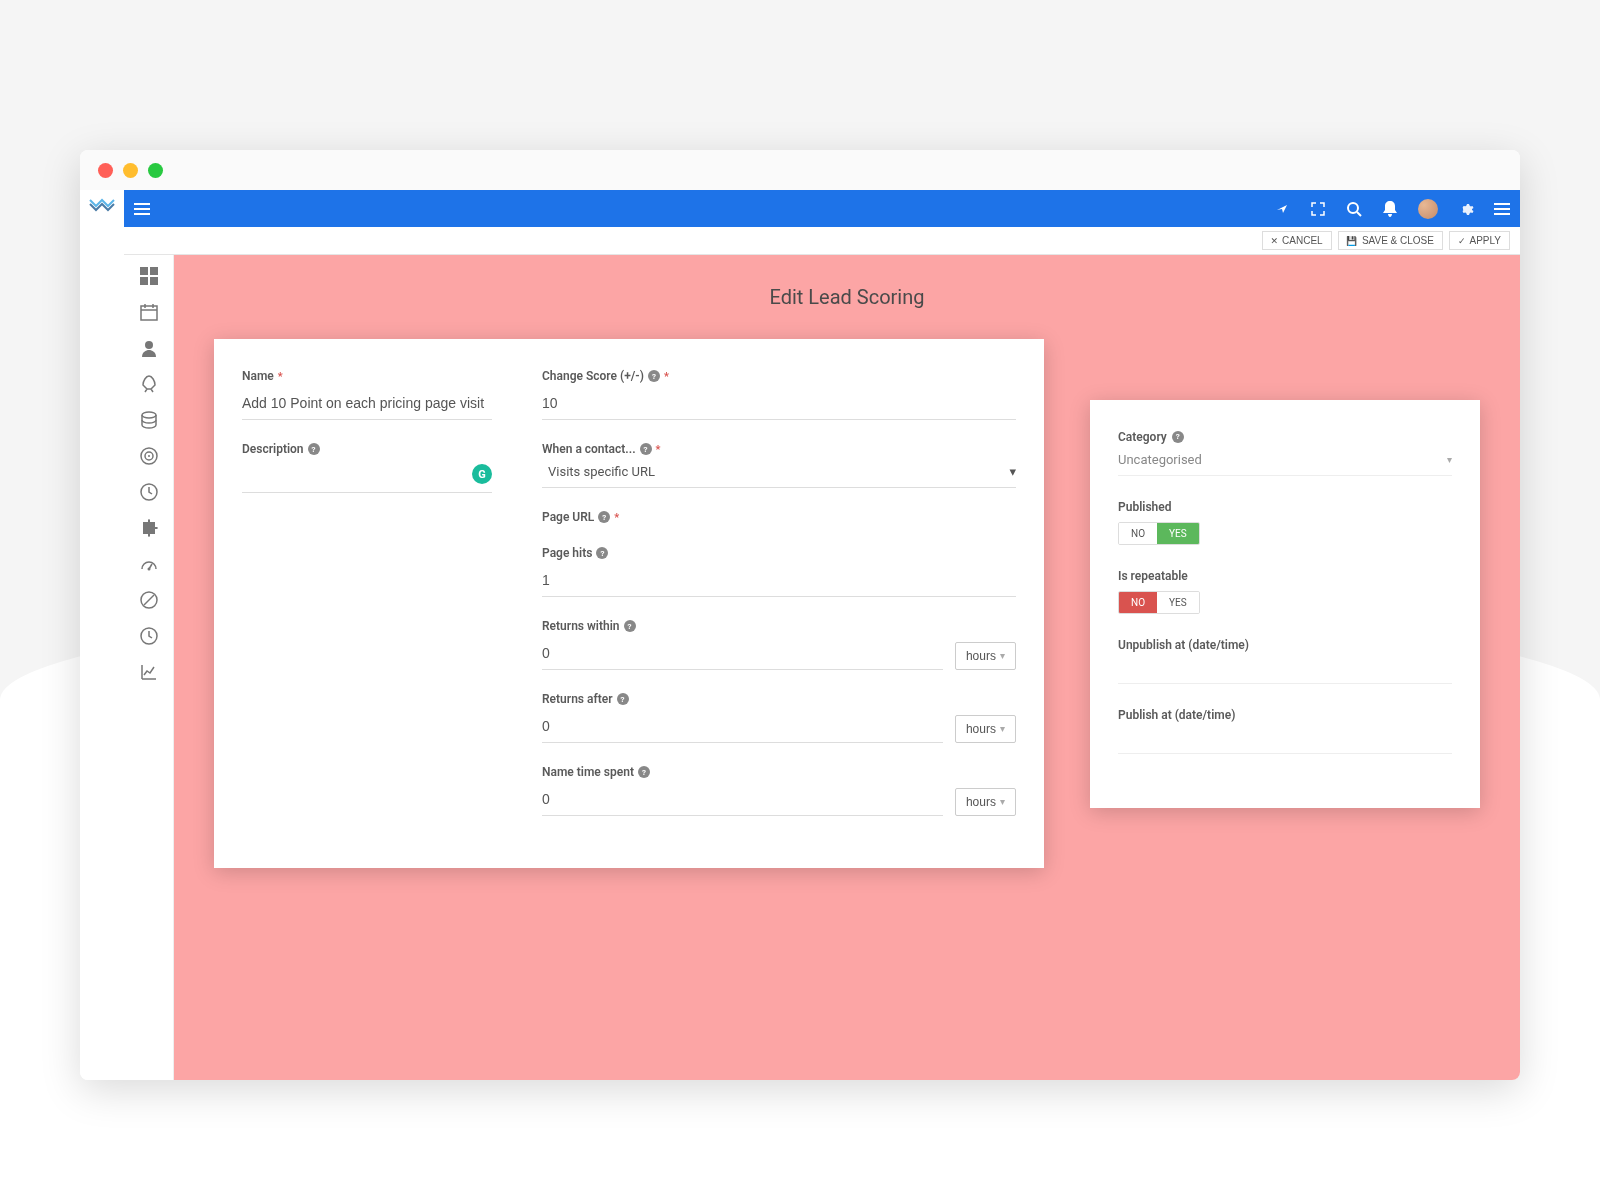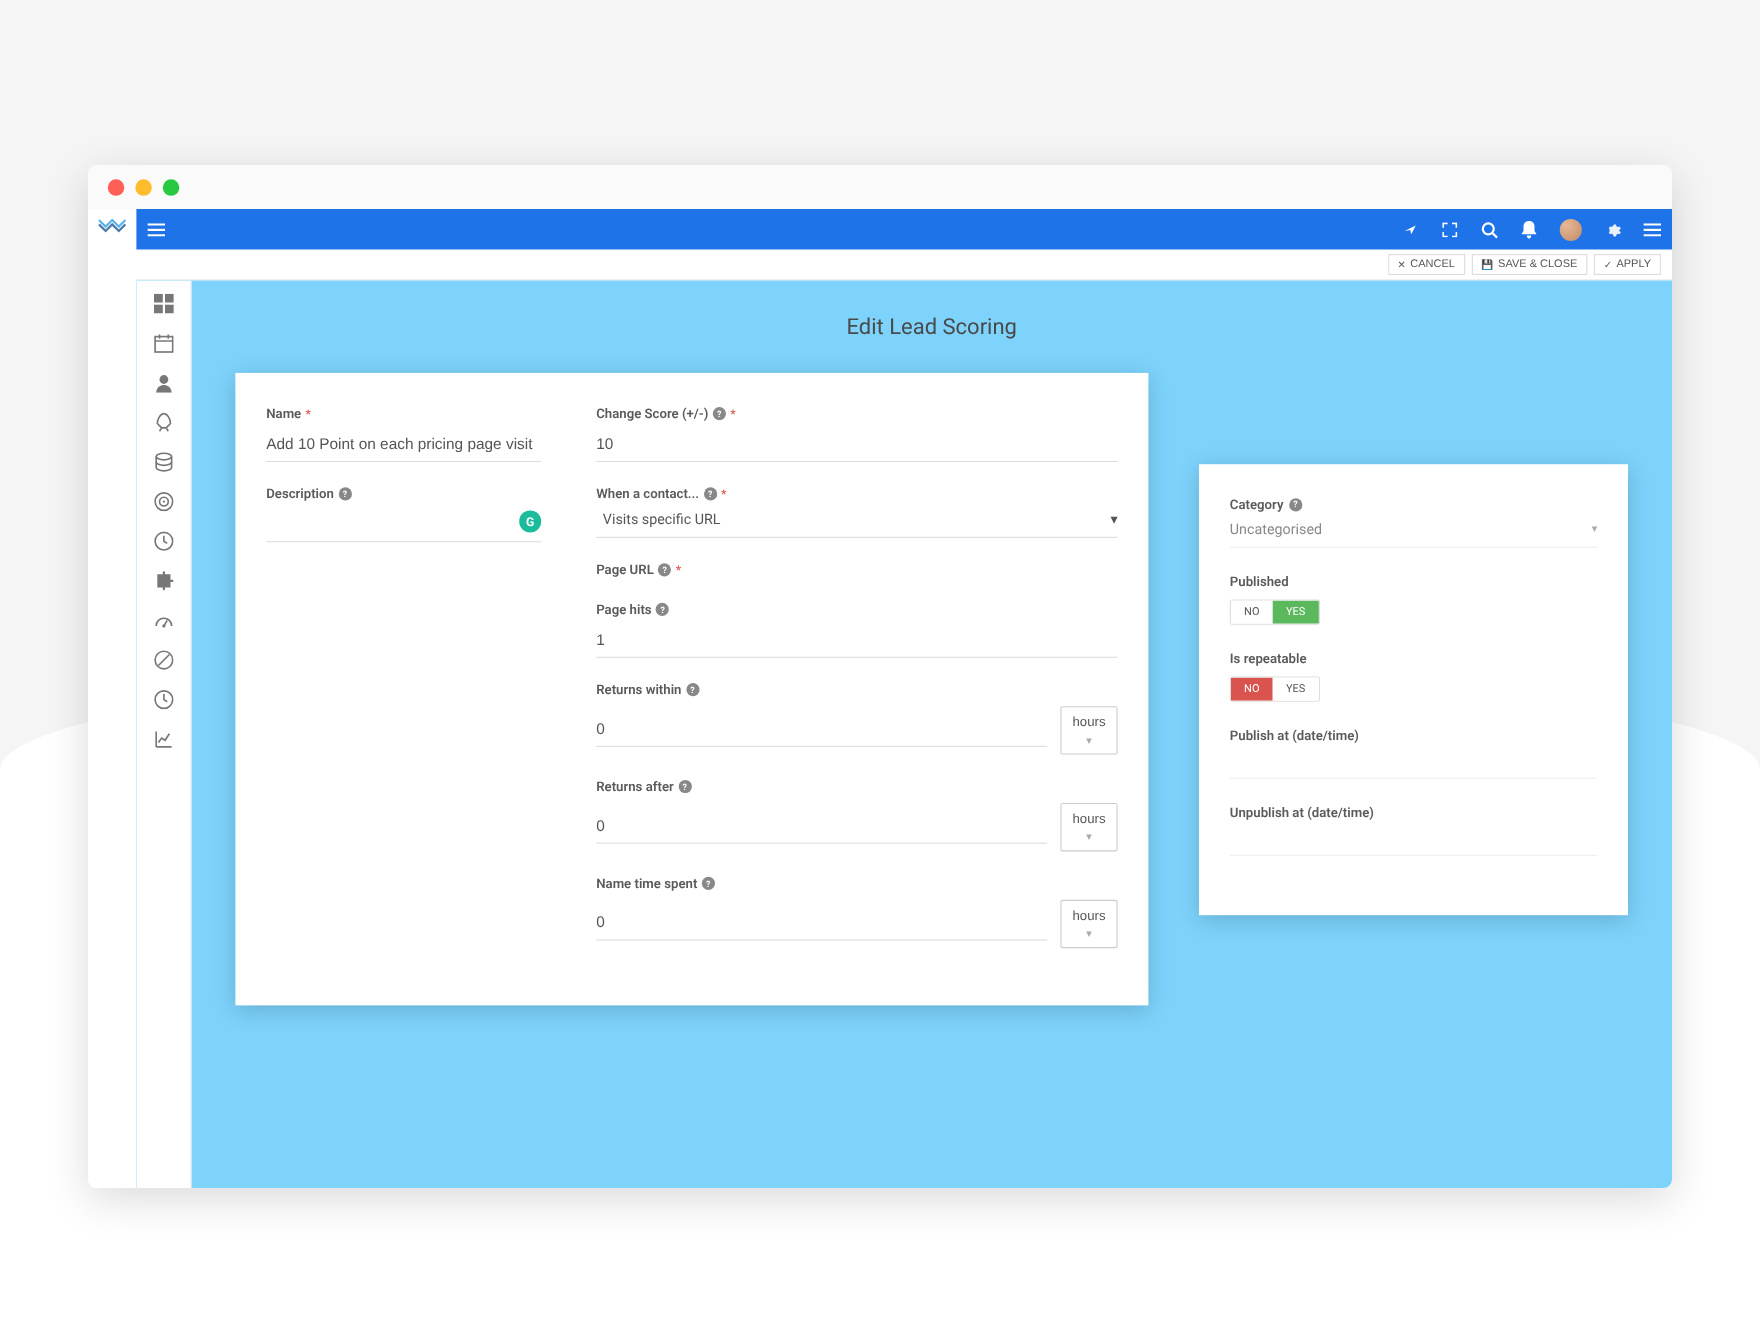--- a/index.html
+++ b/index.html
@@ -34,7 +34,7 @@
 .action-btn { font-size: 10px; color: #555; border: 1px solid #ddd; background: #fff; padding: 3px 8px; cursor: pointer; display: inline-flex; align-items: center; gap: 4px; }
 .action-btn .small-icon { font-size: 9px; }
 
-.content-wrap { flex: 1; display: flex; background: #7dd3fc; overflow: hidden; }
+.content-wrap { flex: 1; display: flex; background: #fca5a5; overflow: hidden; }
 
 .sidenav { width: 50px; background: #fff; border-right: 1px solid #eee; display: flex; flex-direction: column; align-items: center; padding-top: 12px; gap: 18px; }
 .sidenav .nav-icon { width: 18px; height: 18px; color: #777; cursor: pointer; }

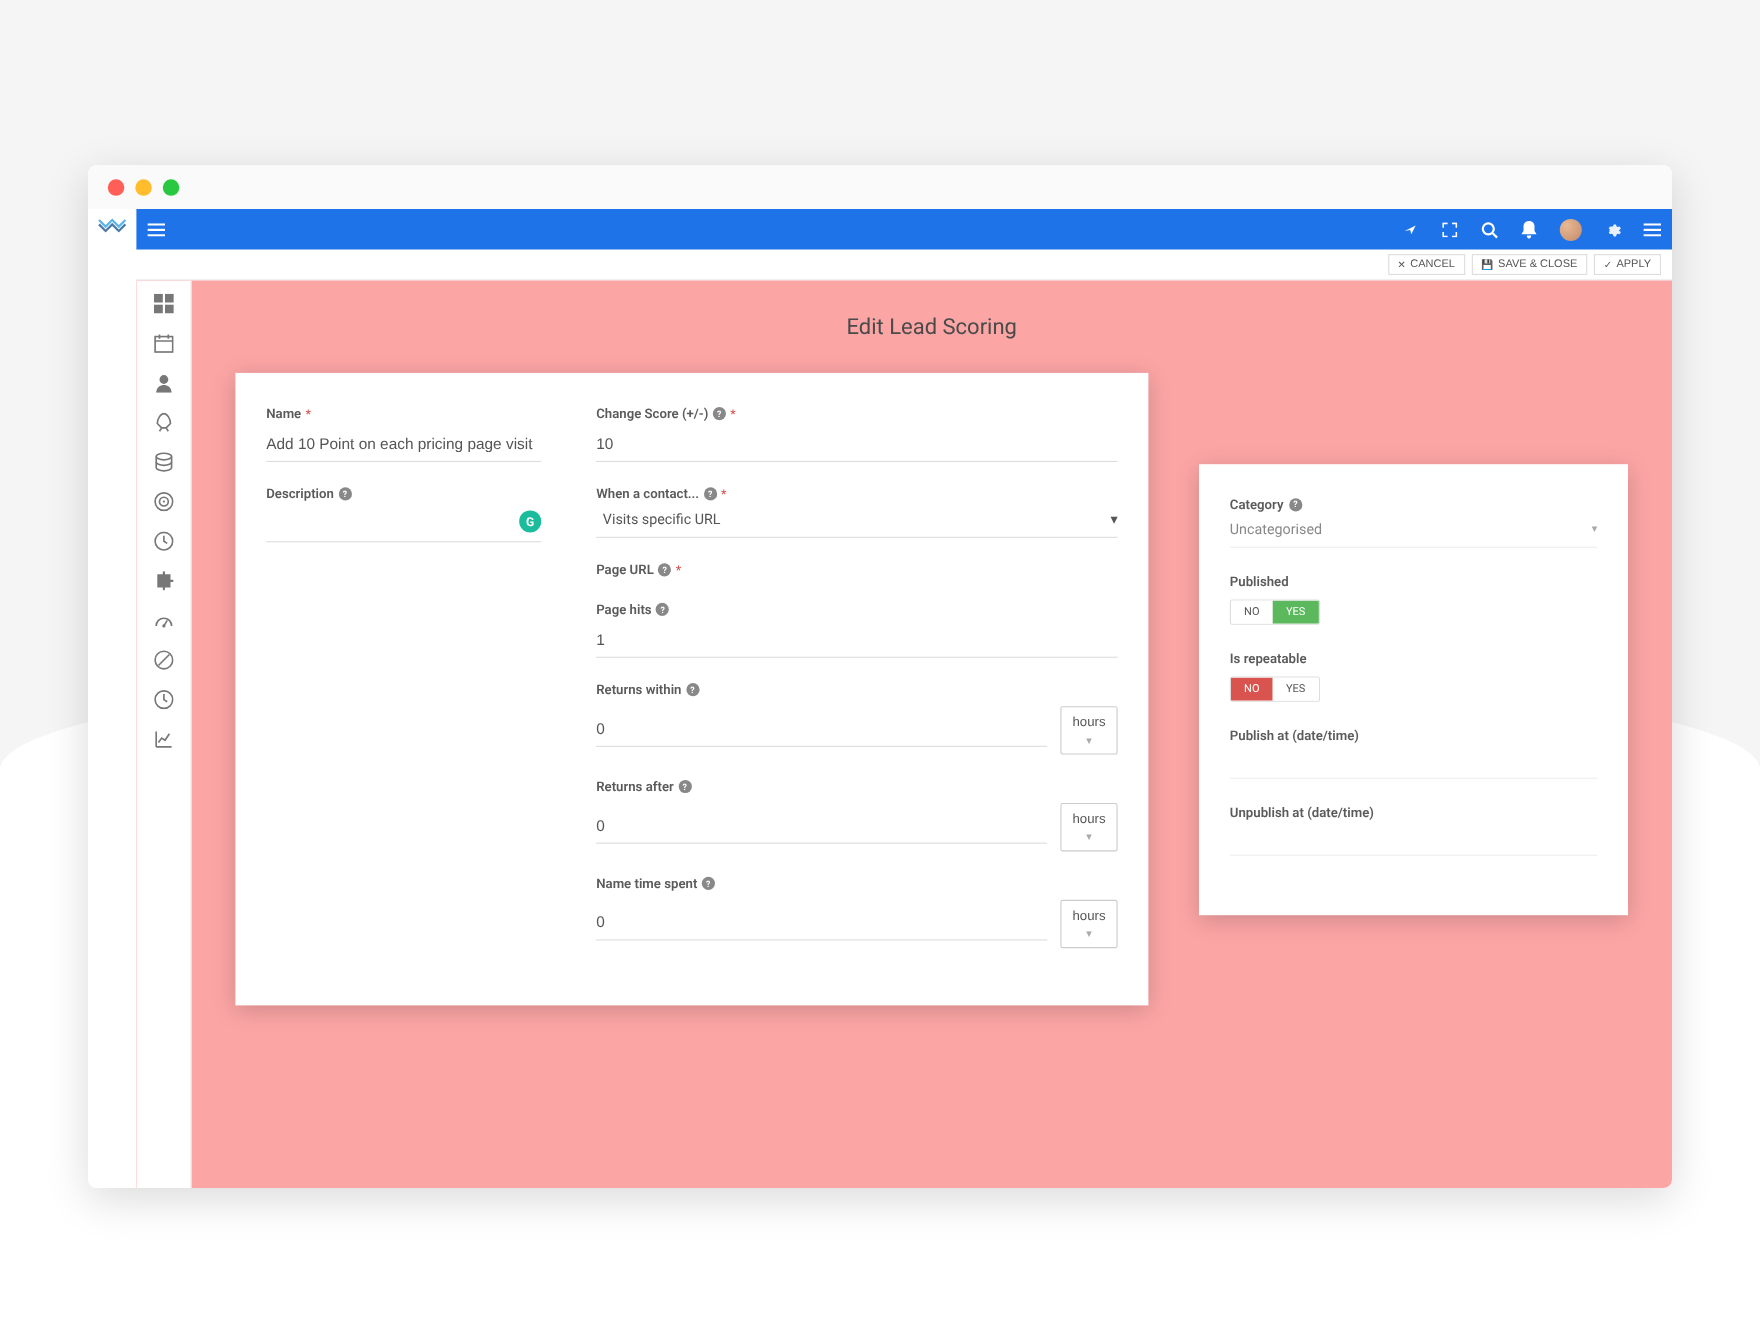--- a/index.html
+++ b/index.html
@@ -66,7 +66,7 @@
 
 .time-row { display: flex; align-items: center; gap: 12px; }
 .time-row .field-input { flex: 1; }
-.unit-btn { border: 1px solid #ccc; background: #fff; padding: 6px 10px; font-size: 12px; color: #555; cursor: pointer; display: flex; align-items: center; gap: 4px; border-radius: 2px; flex-direction: column; }
+.unit-btn { border: 1px solid #ccc; background: #fff; padding: 6px 10px; font-size: 12px; color: #555; cursor: pointer; display: flex; align-items: center; gap: 4px; border-radius: 2px; }
 
 .side-field { margin-bottom: 24px; }
 .side-label { font-size: 12px; font-weight: 600; color: #5a5a5a; display: flex; align-items: center; gap: 5px; margin-bottom: 8px; }

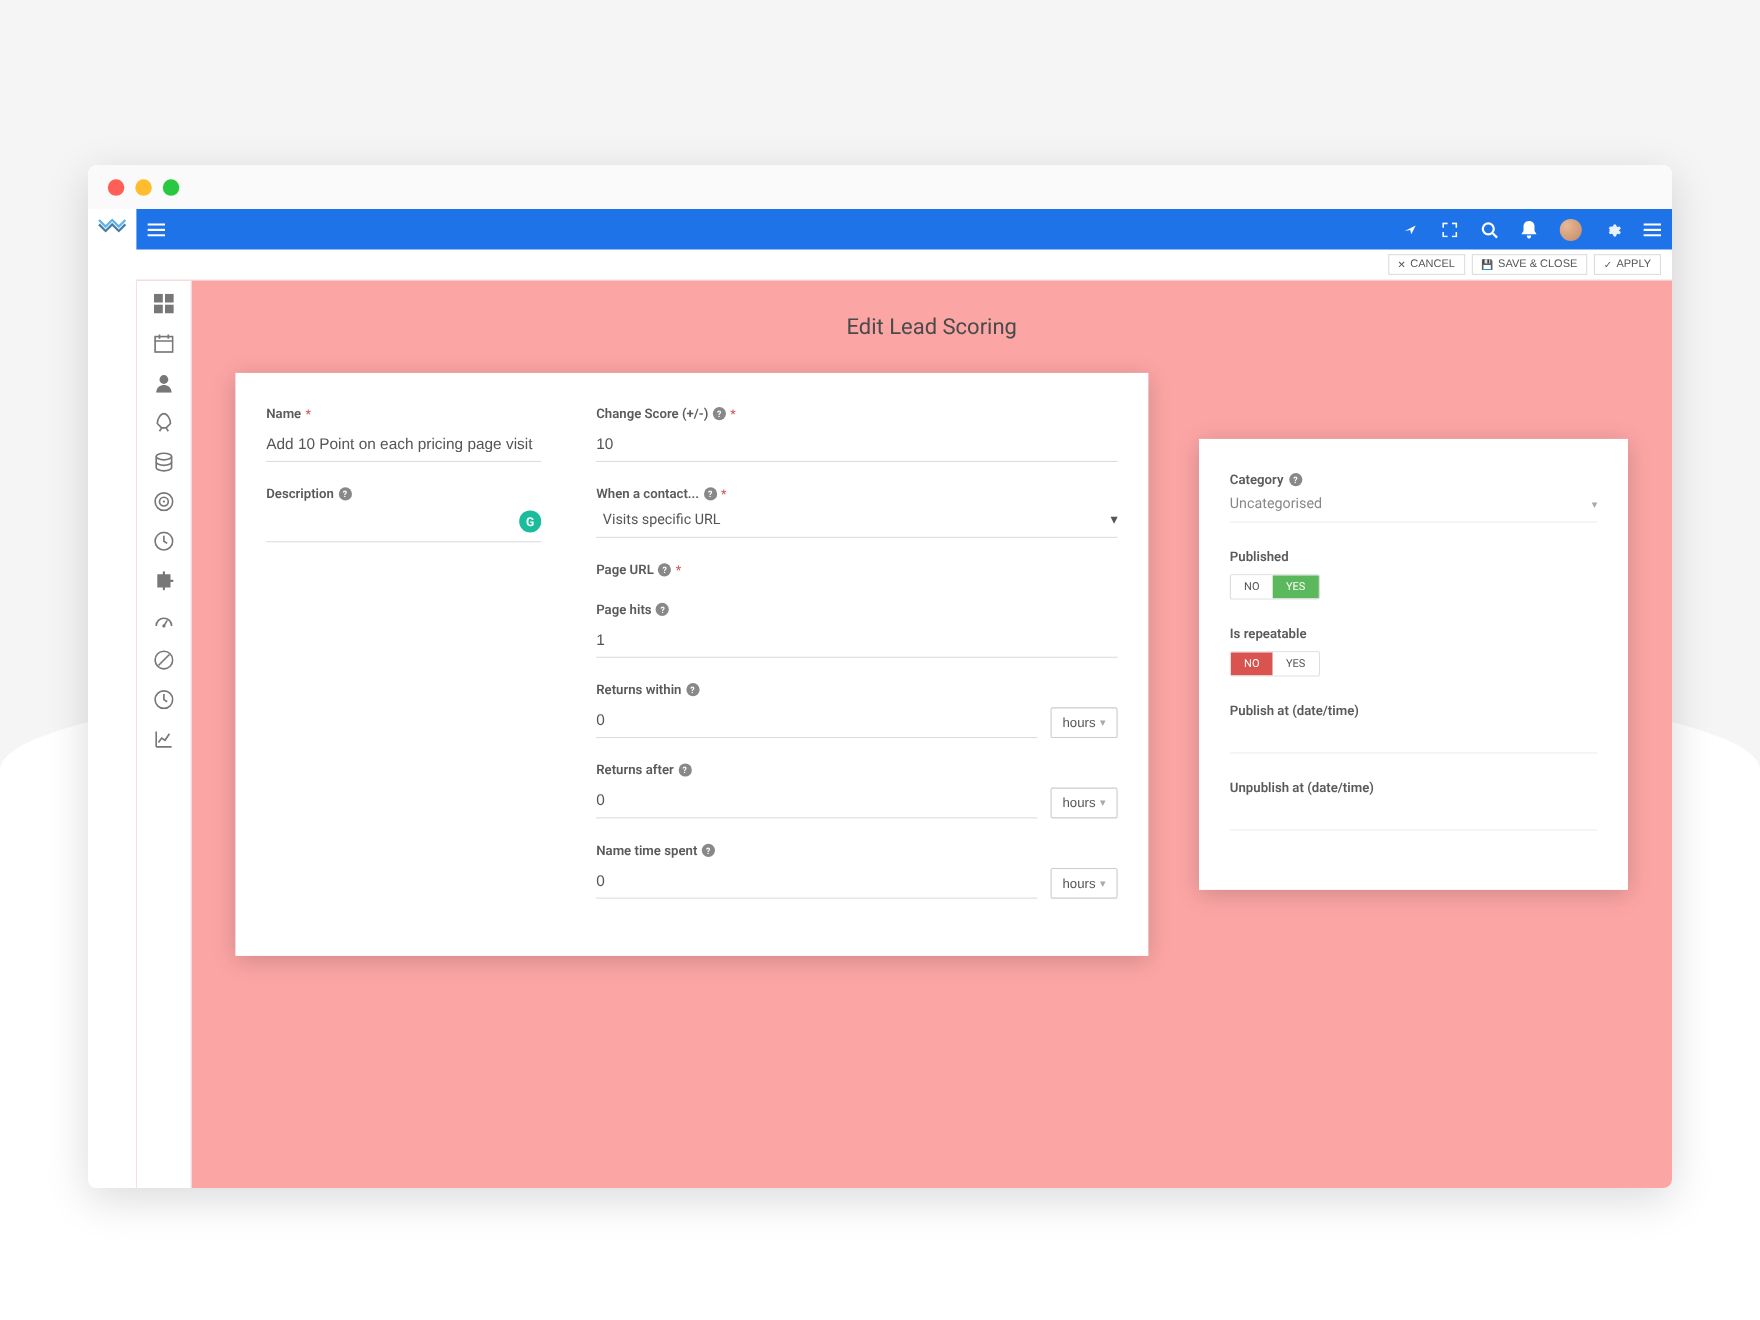--- a/index.html
+++ b/index.html
@@ -346,11 +346,11 @@
                 </div>
               </div>
               <div class="side-field">
+                <div class="side-label">Unpublish at (date/time)</div>
+                <div class="side-value">&nbsp;</div>
+              </div>
+              <div class="side-field">
                 <div class="side-label">Publish at (date/time)</div>
-                <div class="side-value">&nbsp;</div>
-              </div>
-              <div class="side-field">
-                <div class="side-label">Unpublish at (date/time)</div>
                 <div class="side-value">&nbsp;</div>
               </div>
             </div>

